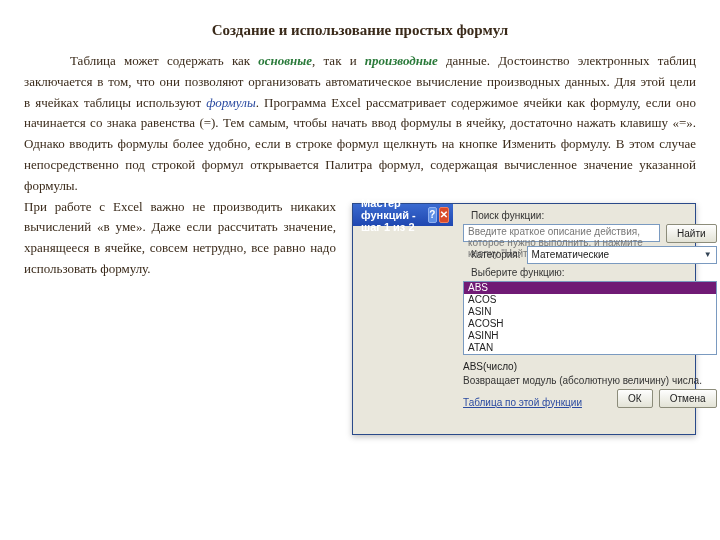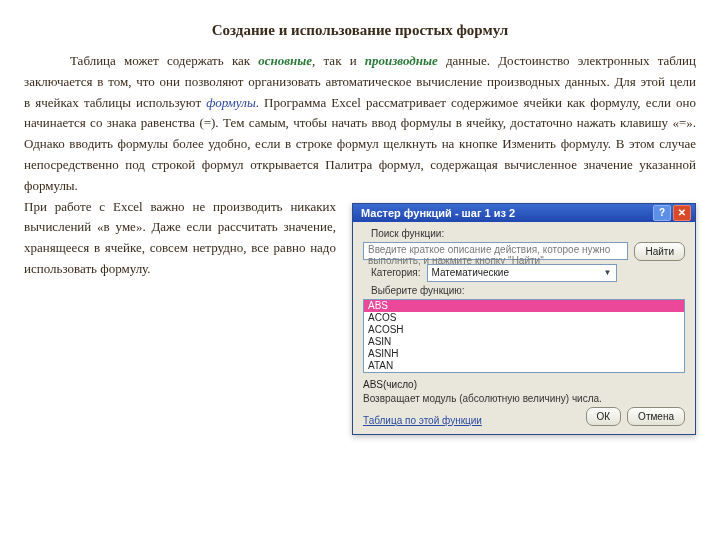--- a/index.html
+++ b/index.html
@@ -45,7 +45,7 @@
     font-family: Tahoma, Arial, sans-serif;
     font-size: 10px;
     color: #222;
-    display: flex; flex-direction: column;
+    display: flex; flex-direction: row;
     box-shadow: 0 2px 6px rgba(0,0,0,.25);
   }
   .dlg-titlebar {

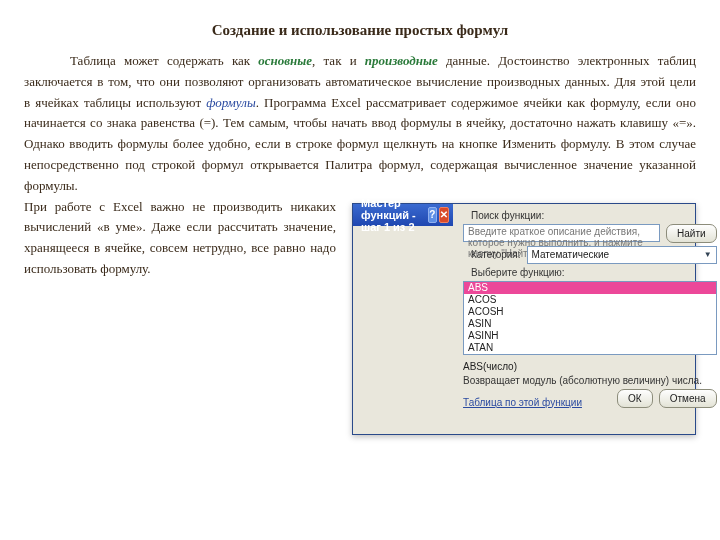--- a/index.html
+++ b/index.html
@@ -77,7 +77,7 @@
   .btn {
     height: 19px; padding: 0 10px;
     background: linear-gradient(#fefefe,#e3e3d6);
-    border: 1px solid #8c8c7a; border-radius: 7px;
+    border: 1px solid #8c8c7a; border-radius: 2px;
     font-family: Tahoma, Arial, sans-serif; font-size: 10px;
     display: inline-flex; align-items: center;
   }

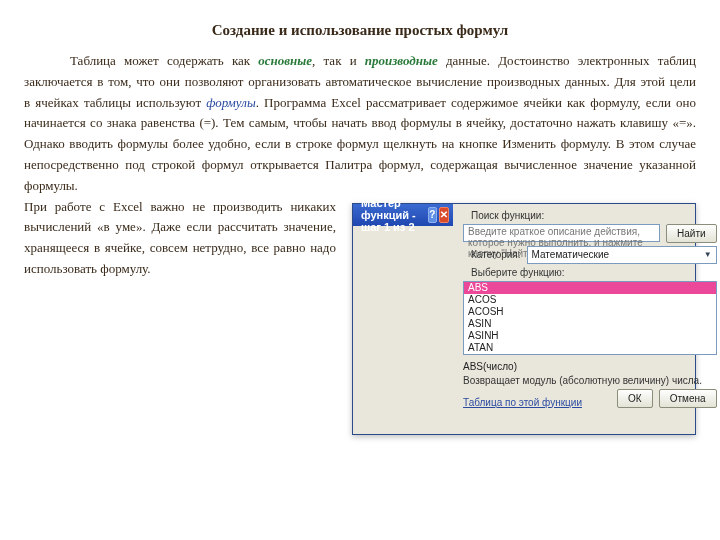--- a/index.html
+++ b/index.html
@@ -93,7 +93,7 @@
     display: flex; flex-direction: column;
   }
   .listrow { height: 12px; line-height: 12px; padding: 0 4px; }
-  .listrow.sel { background: #ec4899; color: #fff; }
+  .listrow.sel { background: #701a75; color: #fff; }
   .sig { font-weight: normal; margin-top: 3px; }
   .desc { color: #333; }
   .helplink { color: #2a4aa0; text-decoration: underline; margin-top: 4px; }

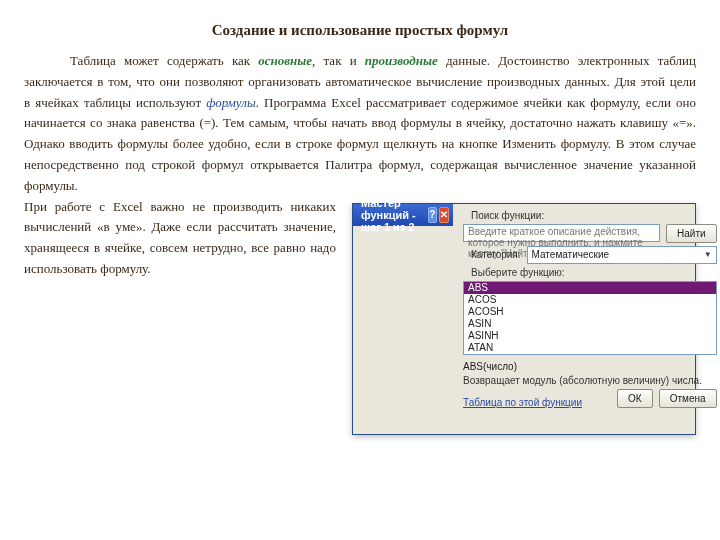--- a/index.html
+++ b/index.html
@@ -136,8 +136,8 @@
       <div class="listbox">
         <div class="listrow sel">ABS</div>
         <div class="listrow">ACOS</div>
+        <div class="listrow">ASIN</div>
         <div class="listrow">ACOSH</div>
-        <div class="listrow">ASIN</div>
         <div class="listrow">ASINH</div>
         <div class="listrow">ATAN</div>
         <div class="listrow">ATAN2</div>

